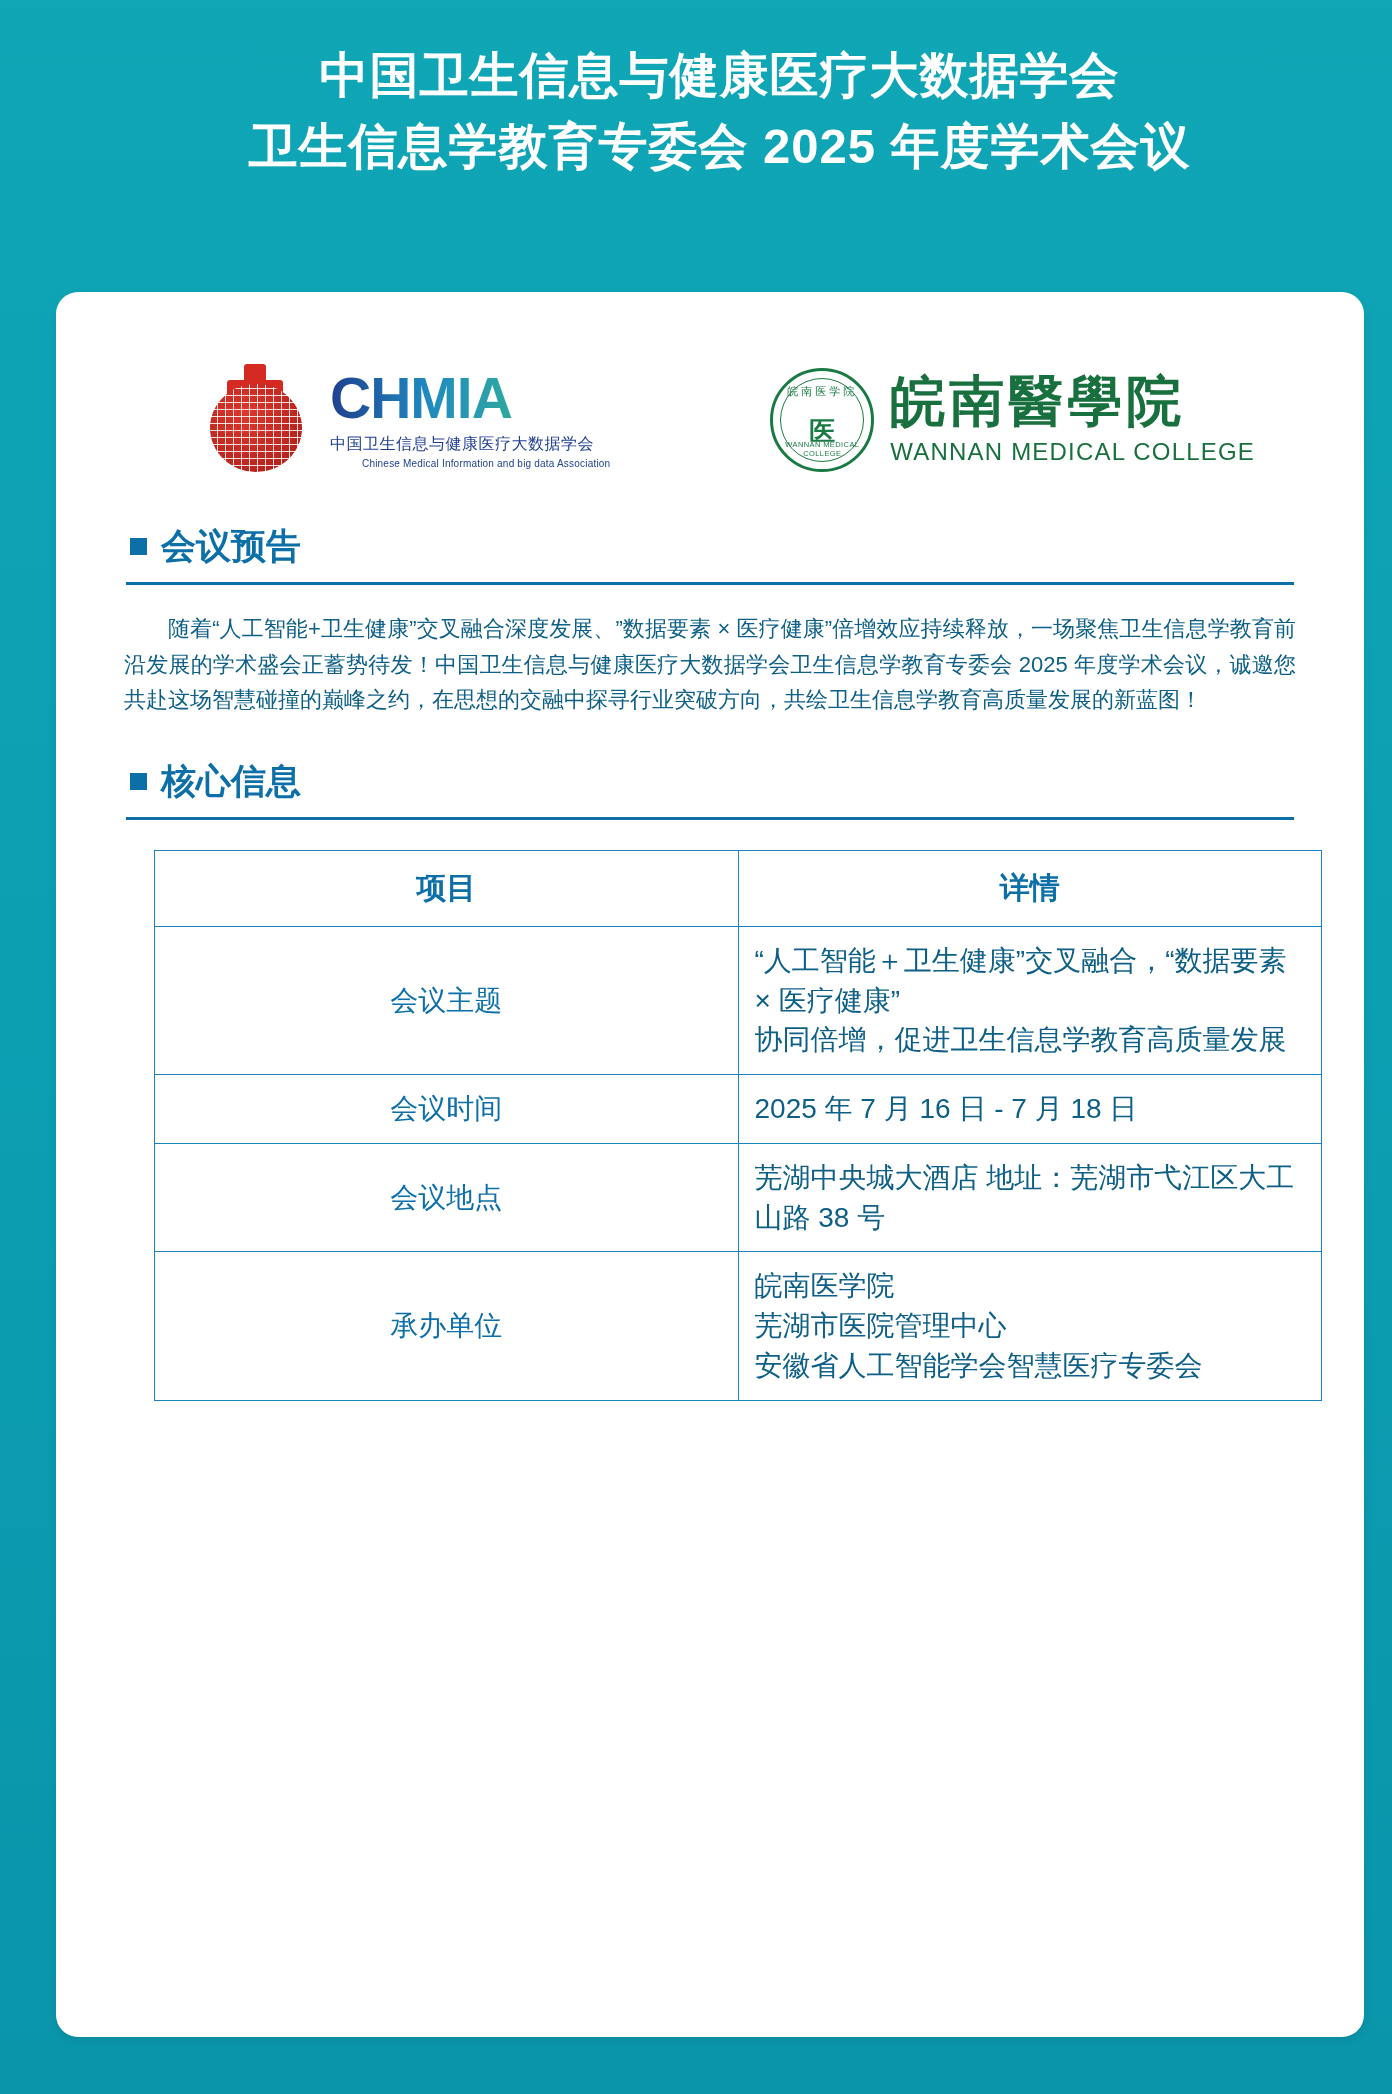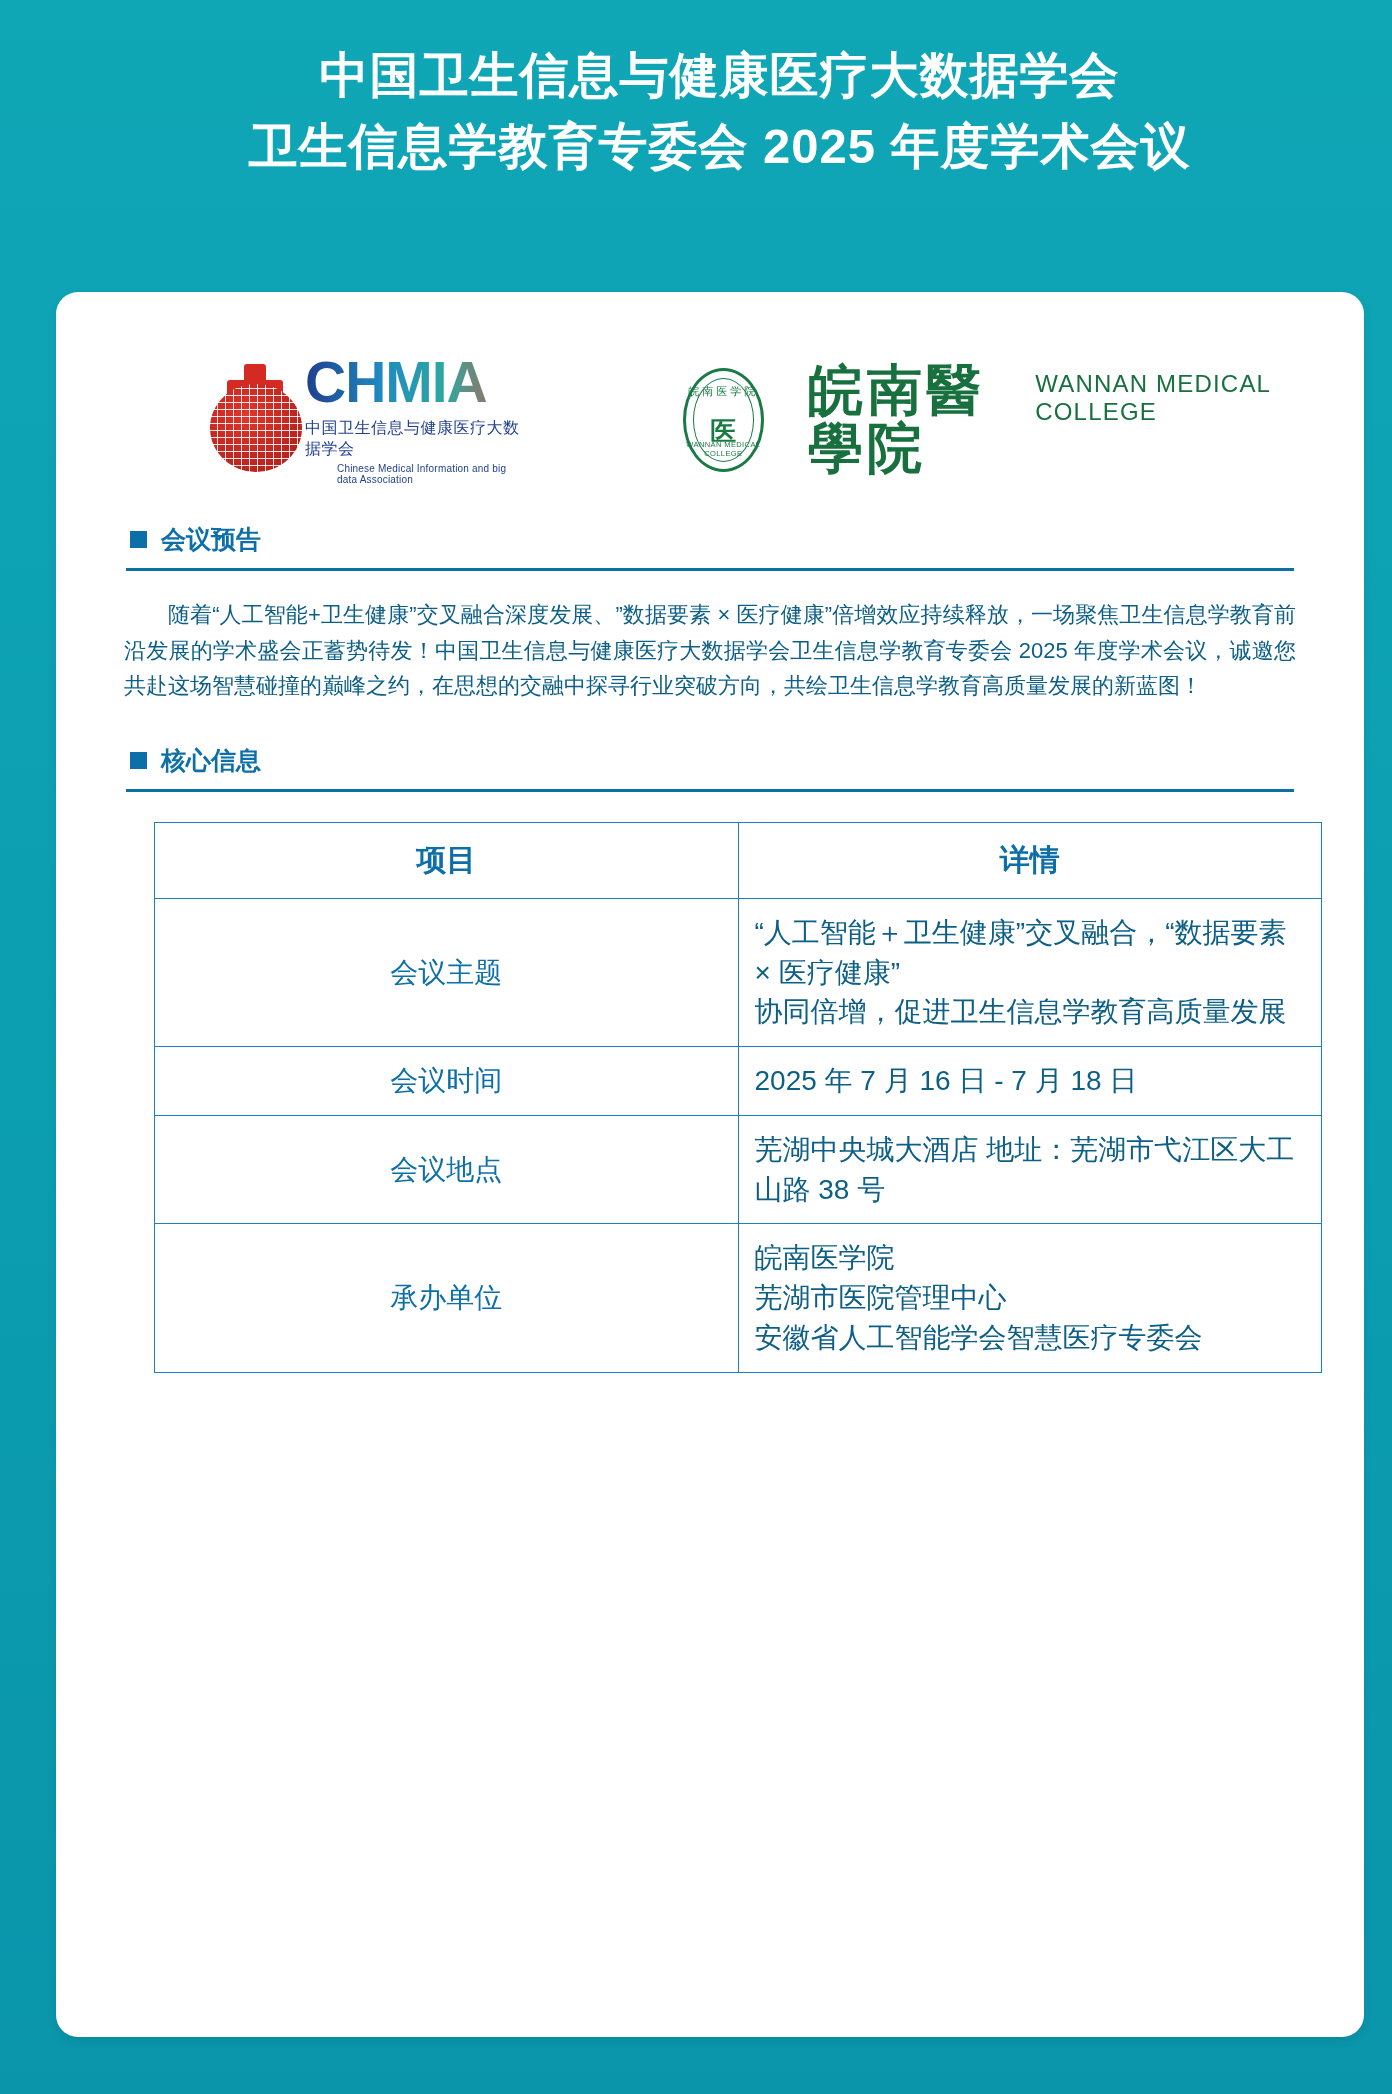--- a/index.html
+++ b/index.html
@@ -159,7 +159,7 @@
   .wannan-seal .seal-mid { top: 43px; font-size: 26px; font-weight: bold; }
   .wannan-seal .seal-bottom { bottom: 11px; font-size: 7.5px; letter-spacing: 0.4px; }
 
-  .wannan-text { display: flex; flex-direction: row; margin-left: 28px; }
+  .wannan-text { display: flex; flex-direction: column; }
   .wannan-cn {
     font-family: "Liberation Serif", "DejaVu Serif", serif;
     font-size: 55px;

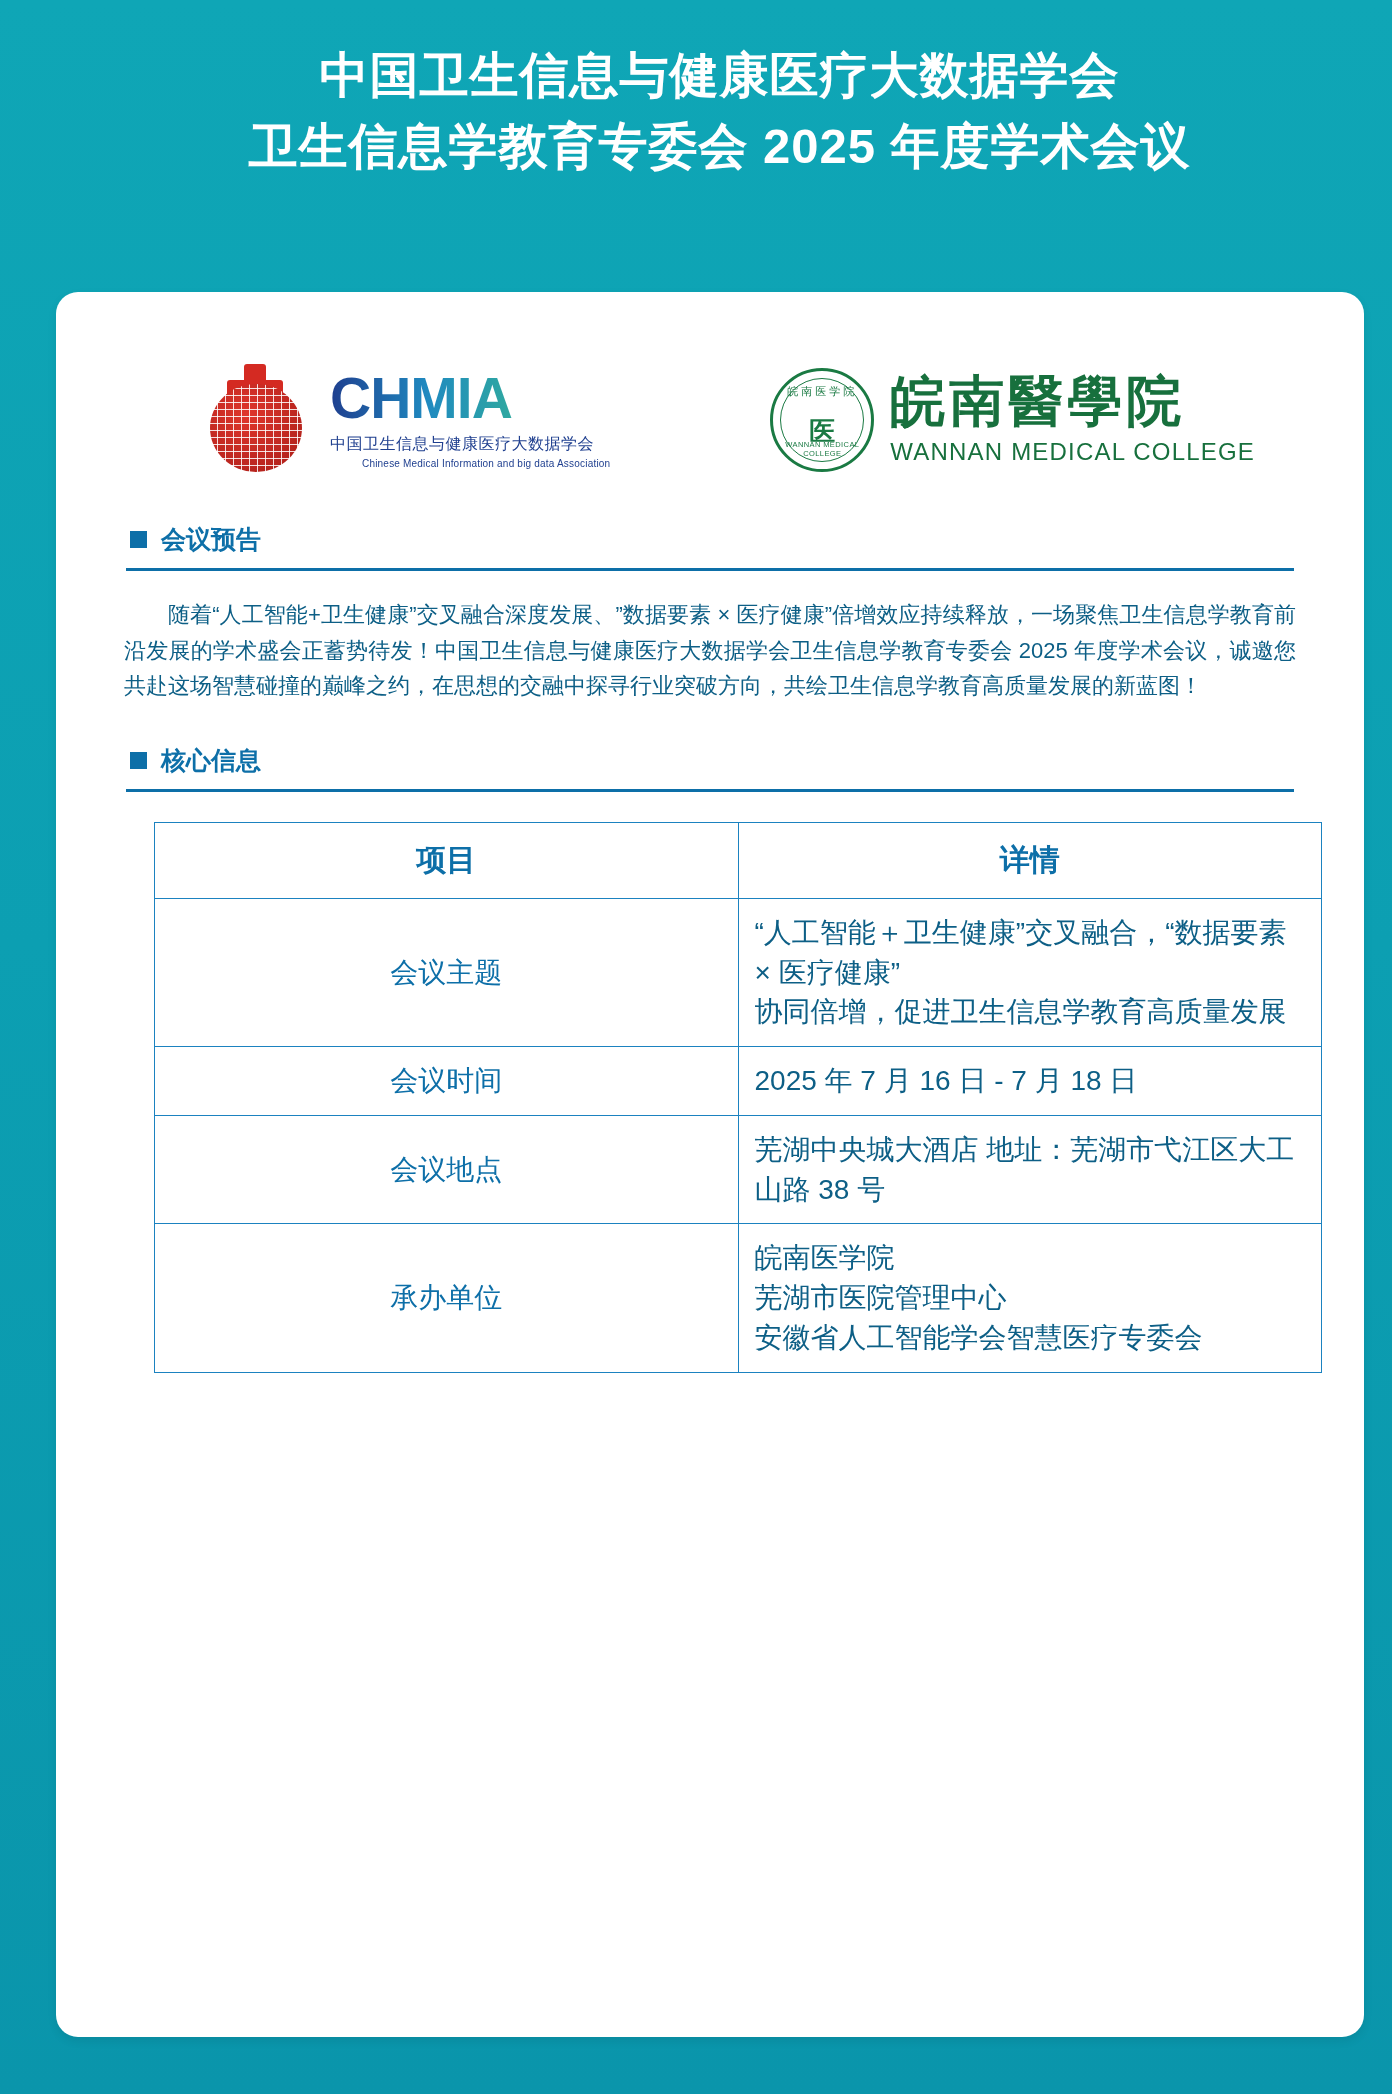--- a/index.html
+++ b/index.html
@@ -183,7 +183,7 @@
     display: flex;
     align-items: center;
     gap: 14px;
-    font-size: 25px;
+    font-size: 35px;
     font-weight: bold;
     color: #0d6fa8;
     padding-left: 26px;

